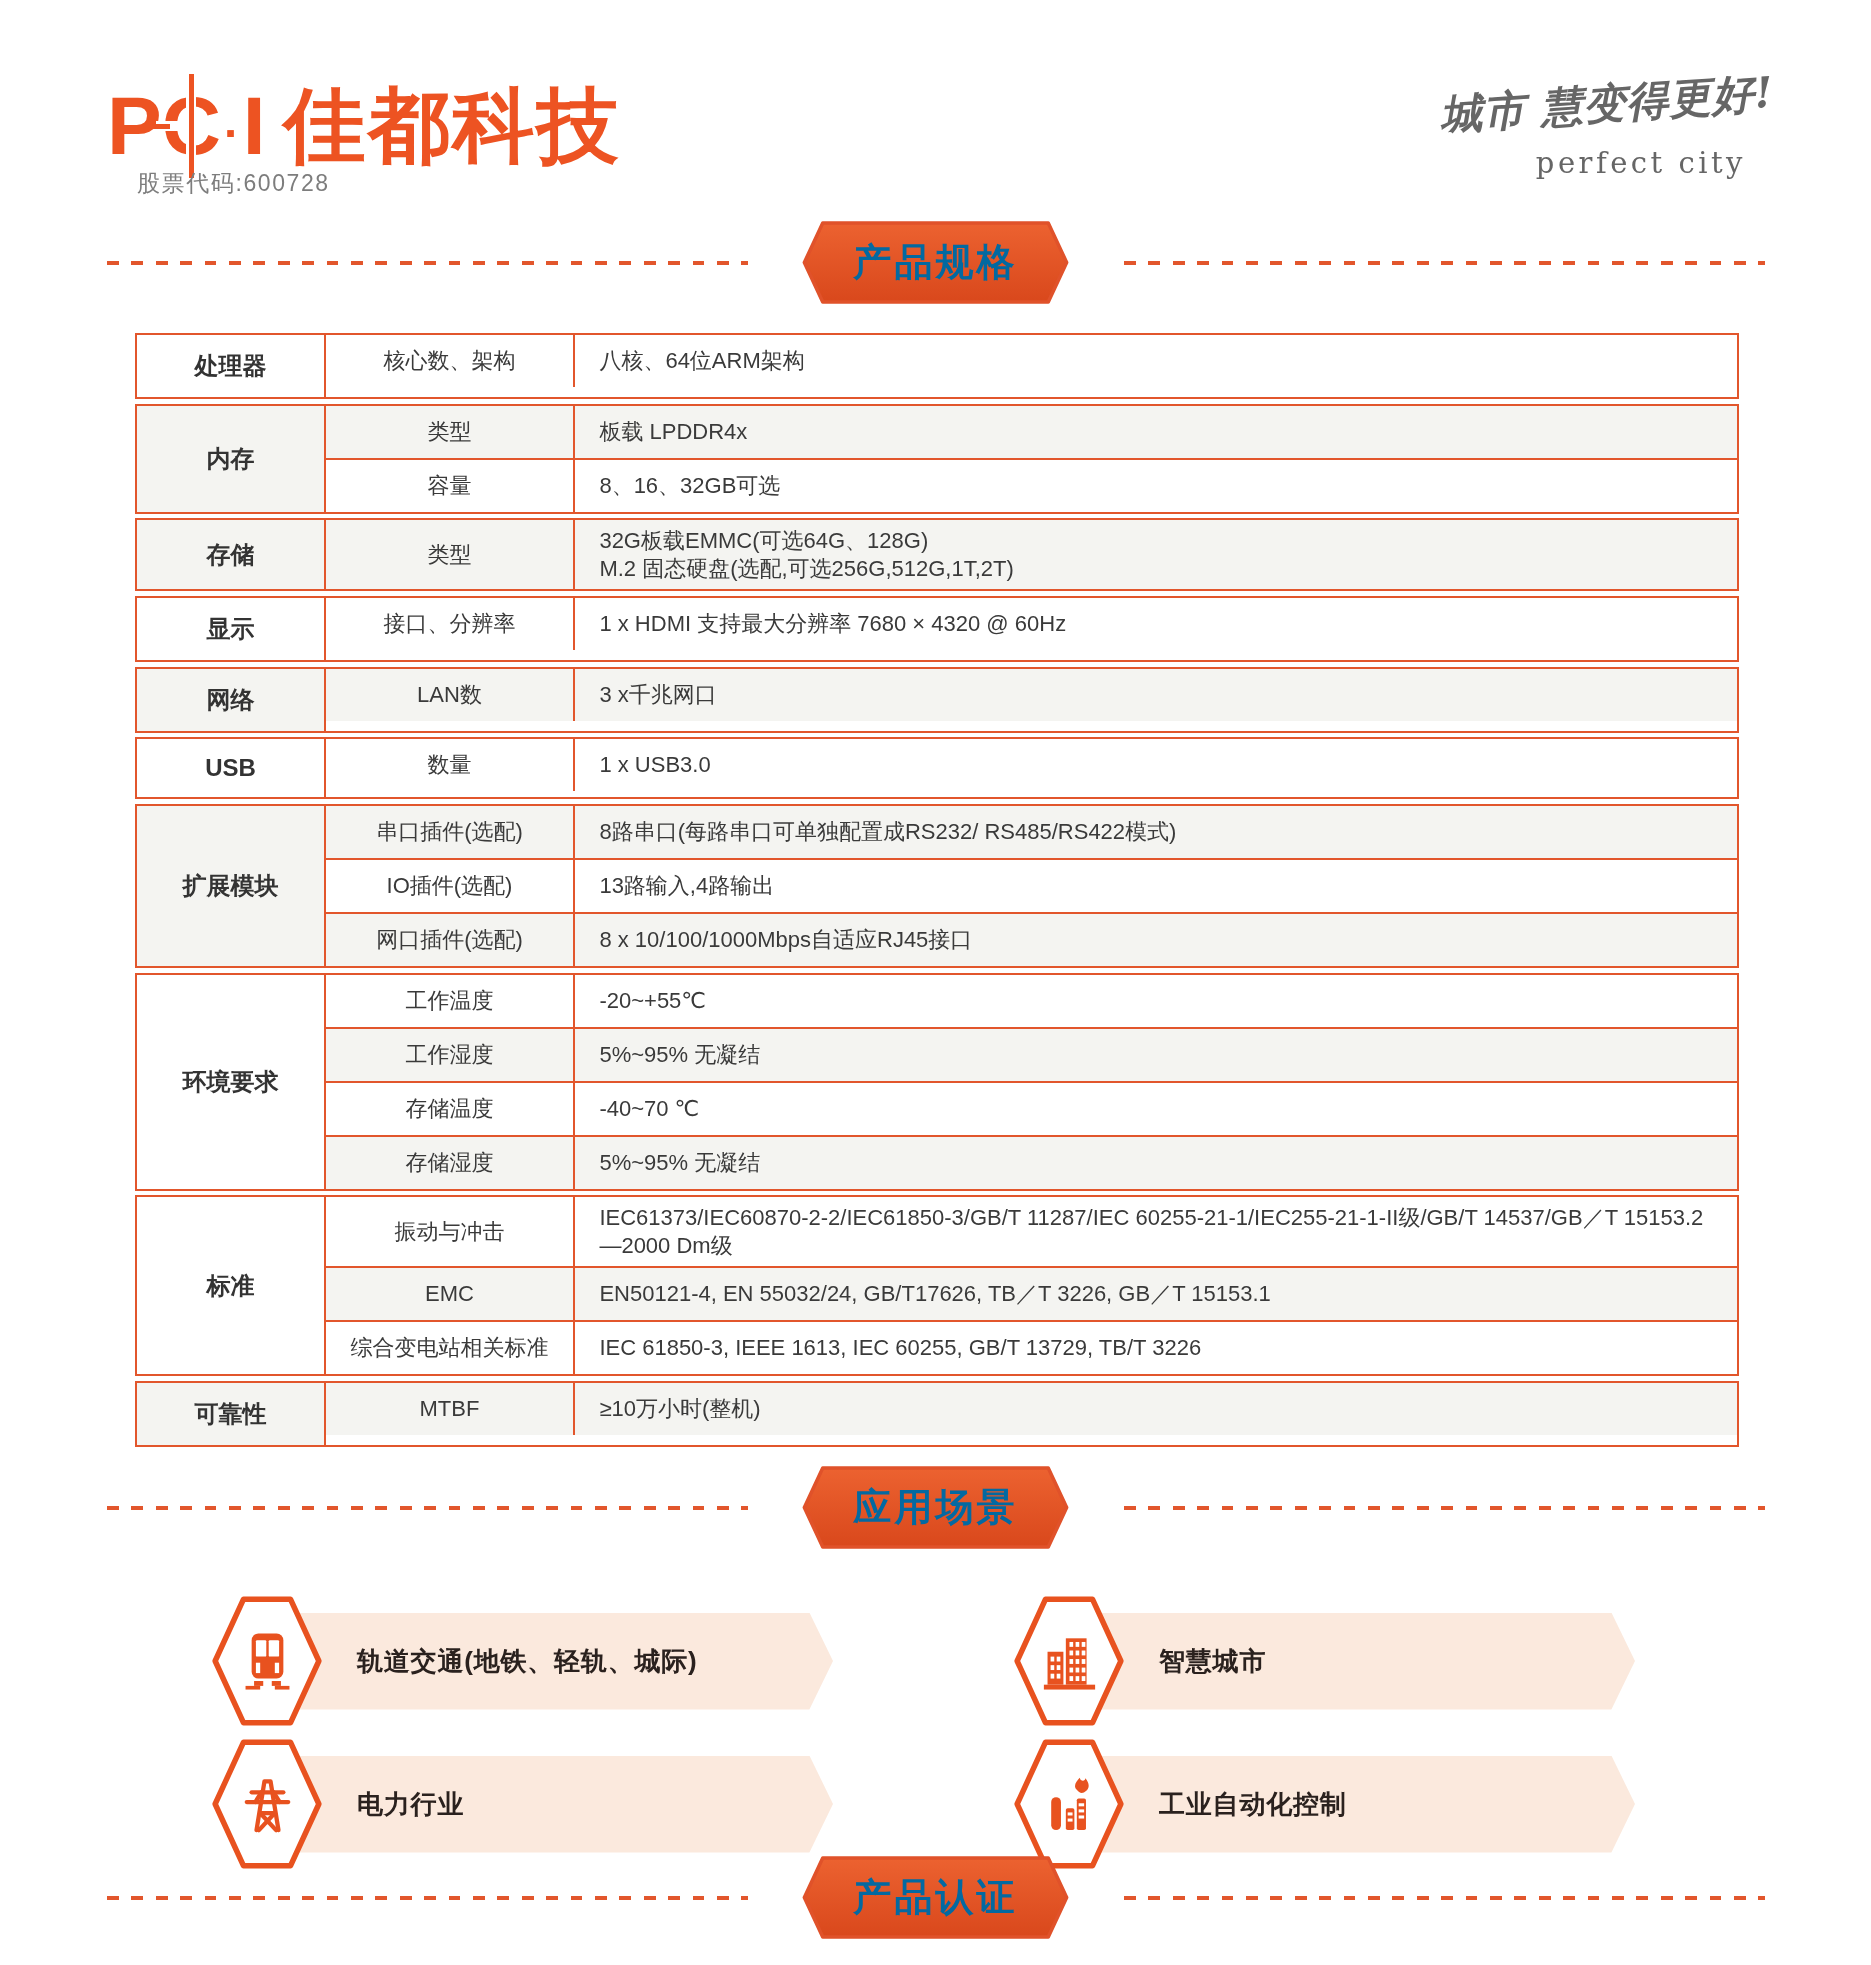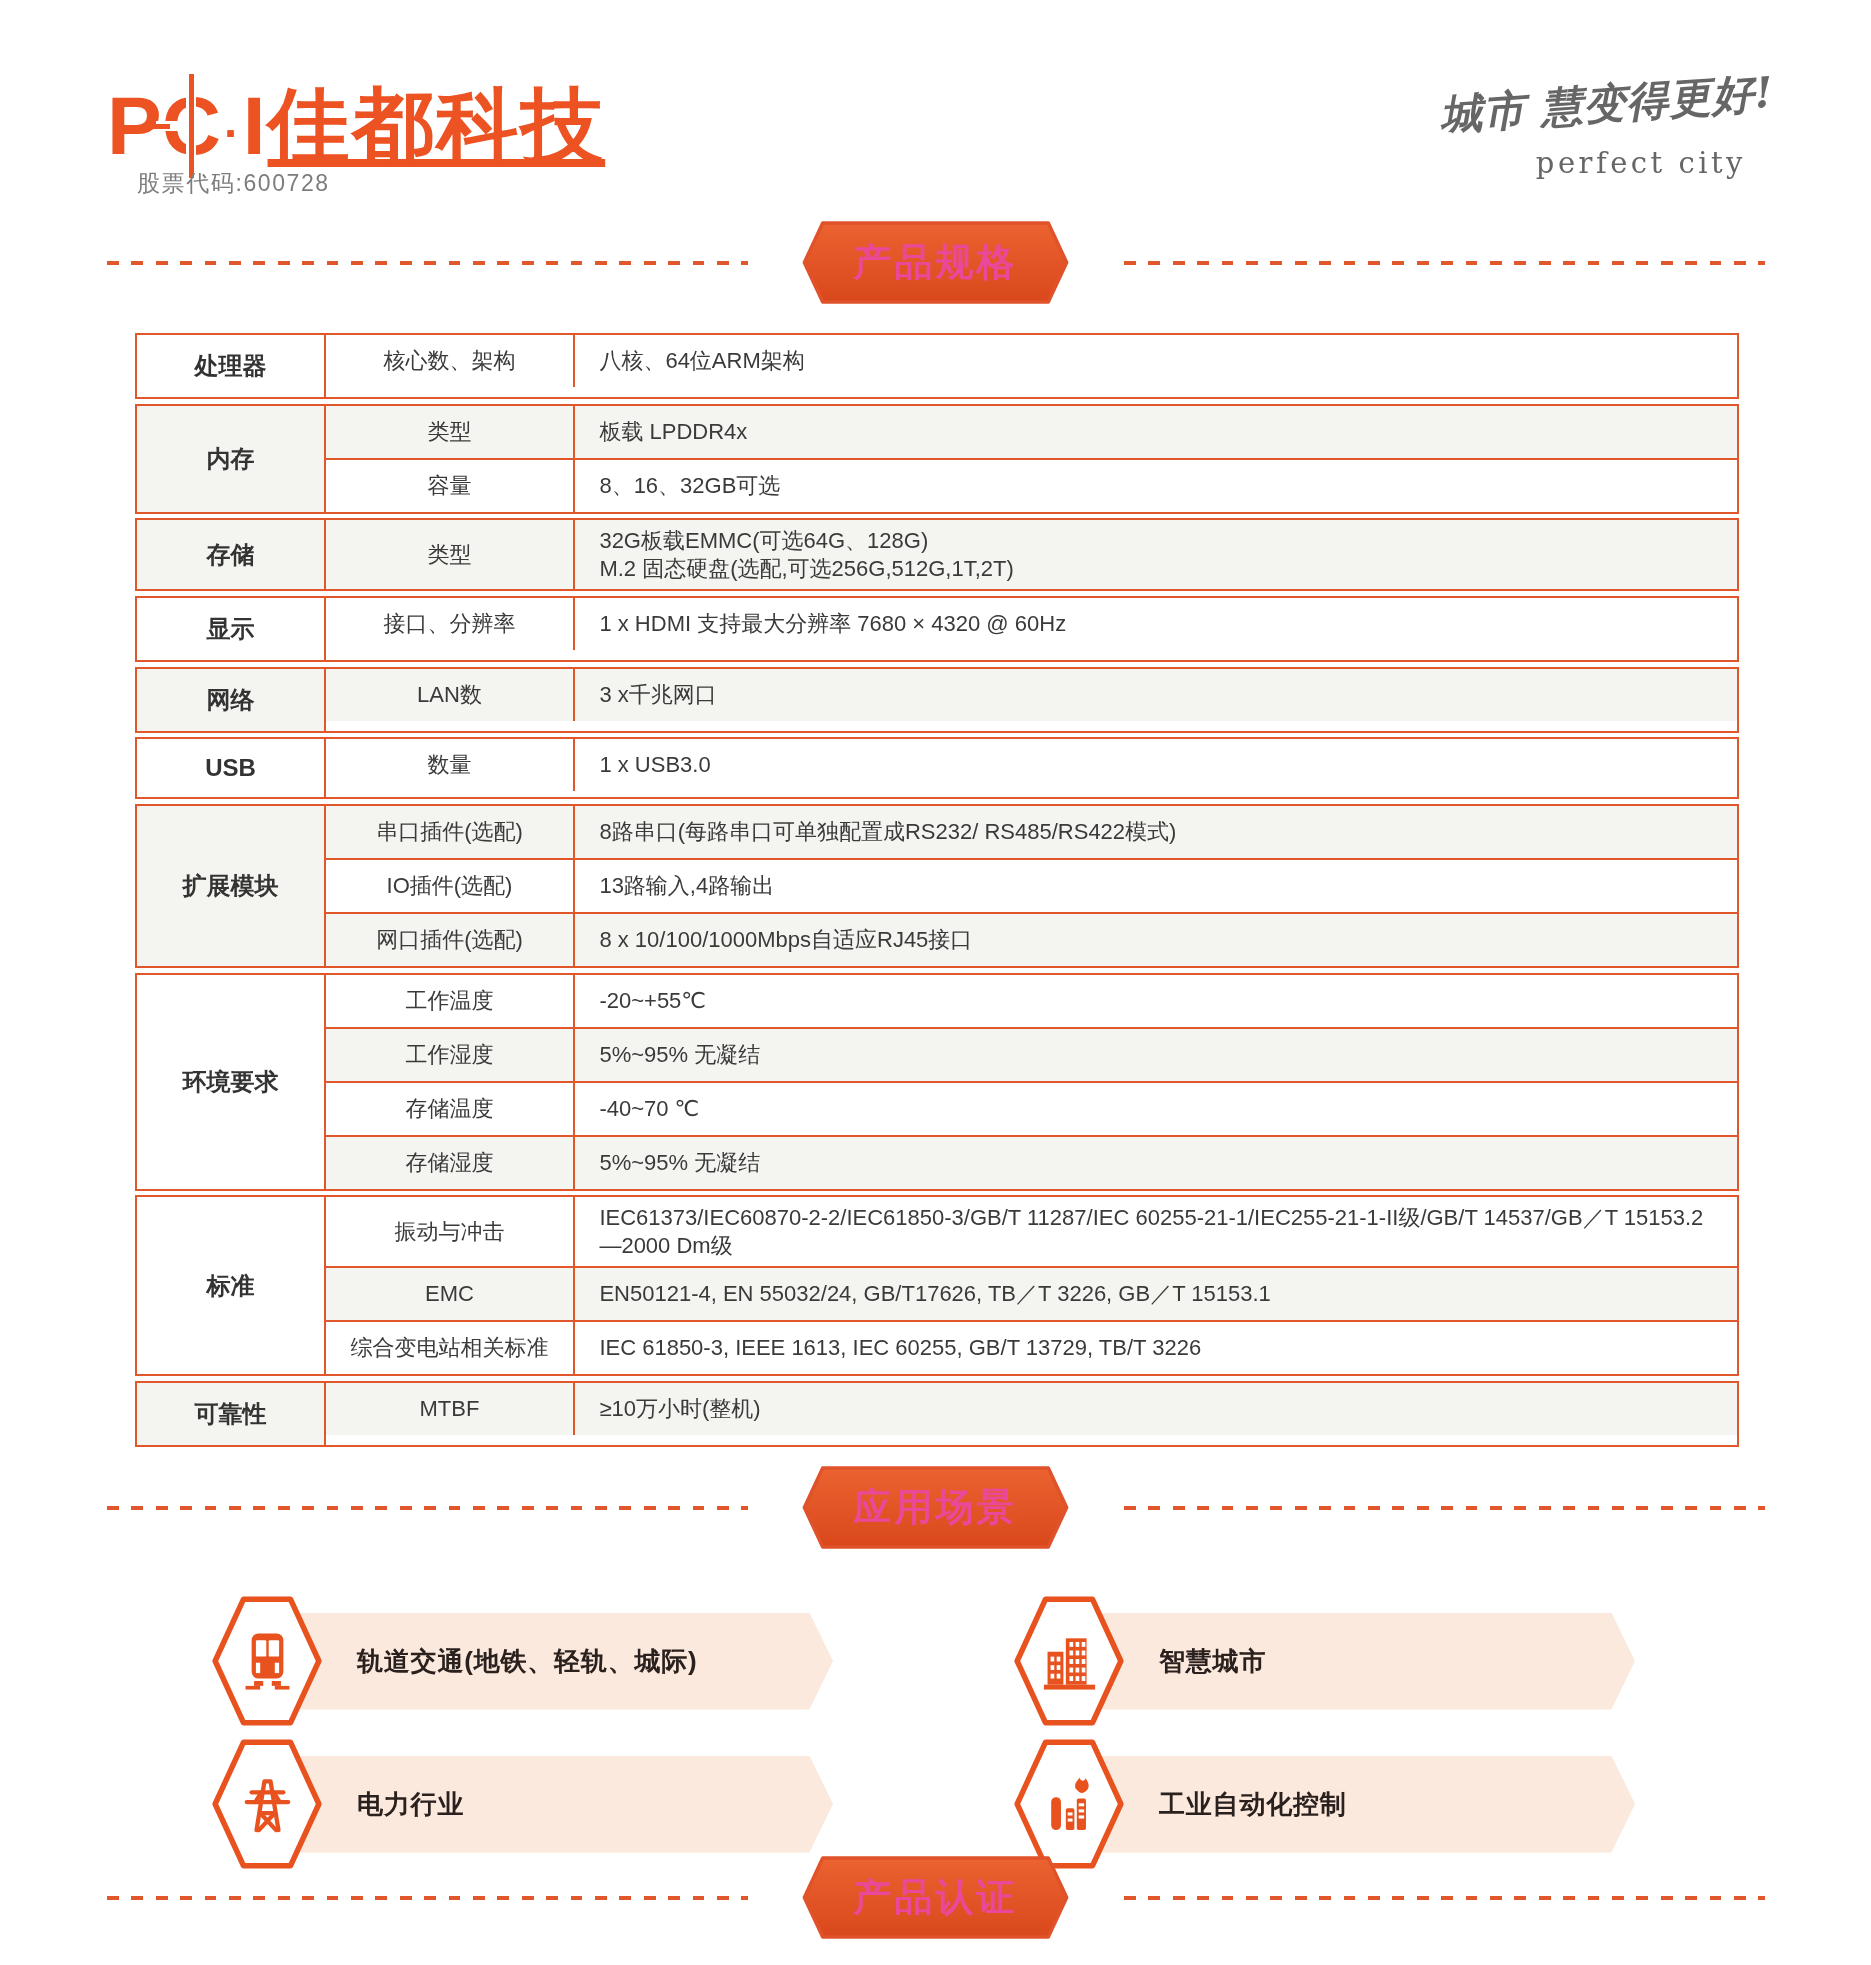--- a/index.html
+++ b/index.html
@@ -14,7 +14,7 @@
   .logo .hgap{position:absolute;left:-5.5px;top:50%;width:46%;height:9.4px;margin-top:-4.7px;background:#fff;}
   .logo .hline{position:absolute;left:-11.8px;top:50%;width:34%;height:5.1px;margin-top:-2.4px;background:#ED5322;}
   .logo .dotc{font-size:47px;vertical-align:middle;margin:0 3.1px;}
-  .logo-cn{margin-left:2px;letter-spacing:2.4px;text-decoration:underline;}
+  .logo-cn{margin-left:18px;letter-spacing:2.4px;}
   .stock{position:absolute;left:137px;top:168px;font-size:23px;color:#7d7d7d;letter-spacing:1.6px;}
   .slogan-cn{position:absolute;right:98px;top:81px;width:472px;text-align:right;
              font-family:"DejaVu Serif","Liberation Serif",serif;font-style:italic;font-weight:bold;

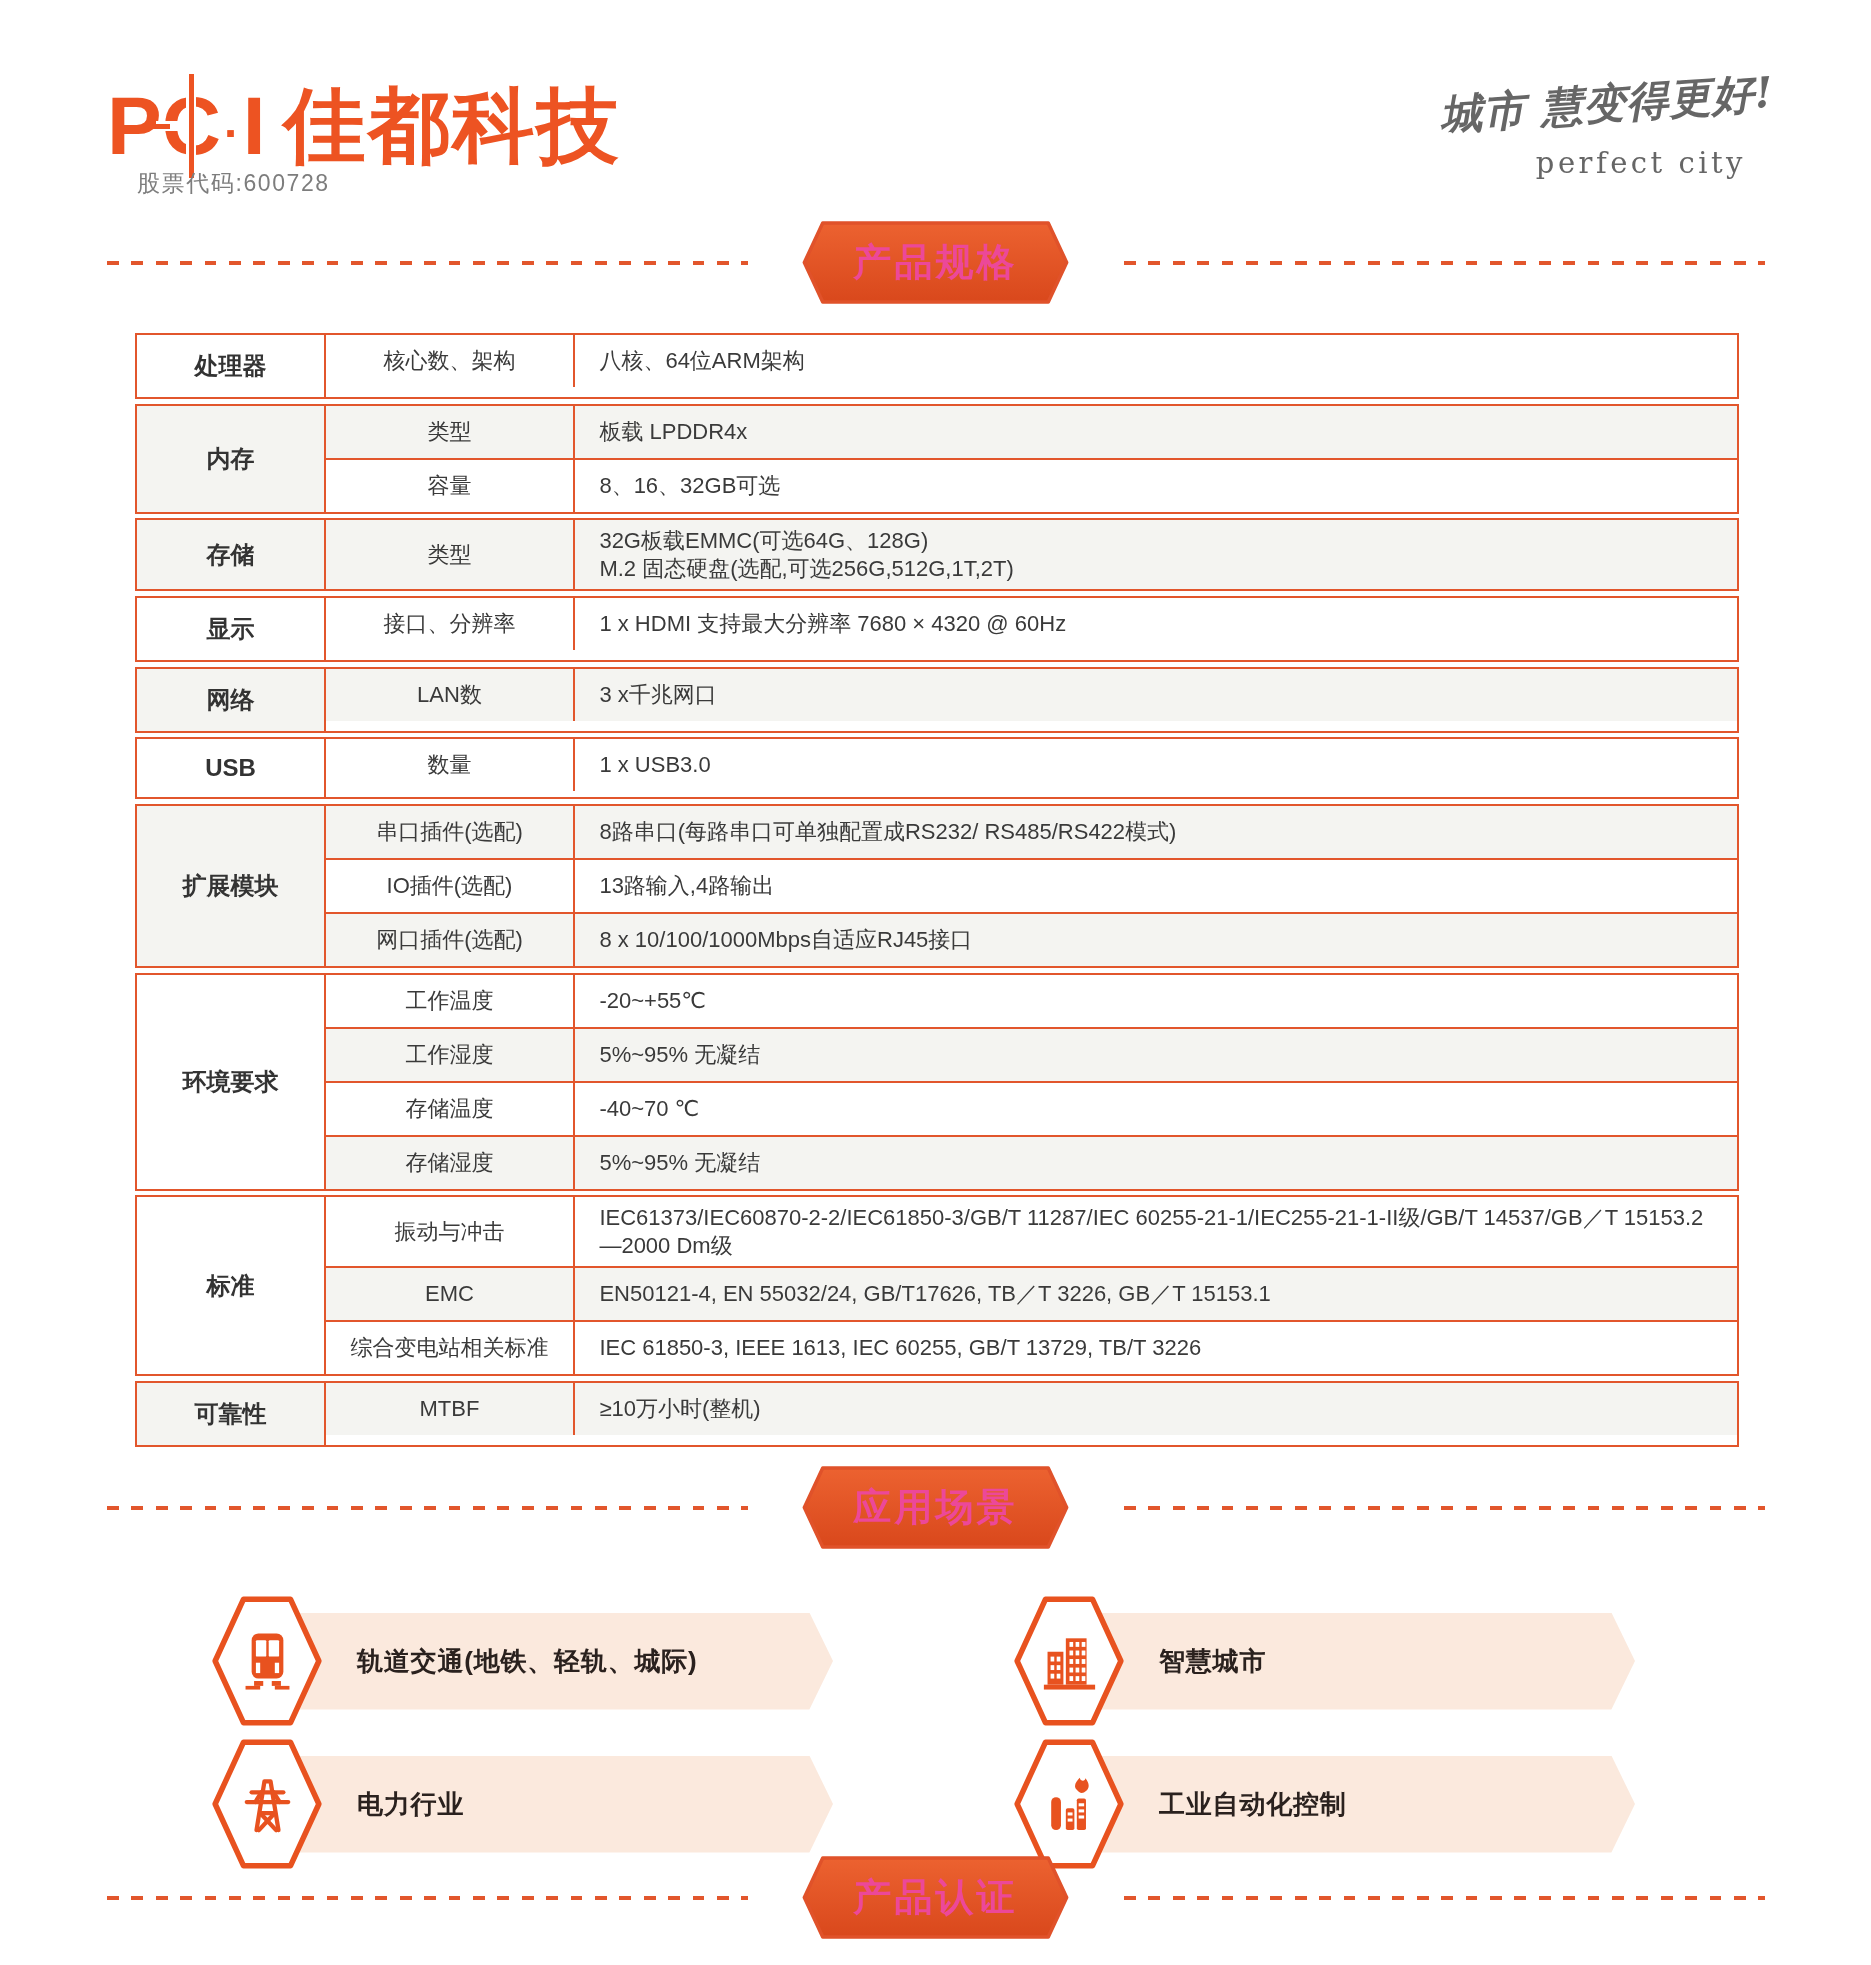--- a/index.html
+++ b/index.html
@@ -31,7 +31,7 @@
   .hexbadge{position:absolute;left:802px;top:0;width:267px;height:83px;}
   .hexbadge svg{position:absolute;left:0;top:0;}
   .hexlabel{position:absolute;left:0;top:0;width:100%;height:100%;display:flex;align-items:center;justify-content:center;
-            color:#ec4899;font-size:38px;font-weight:bold;letter-spacing:3.1px;}
+            color:#0369a1;font-size:38px;font-weight:bold;letter-spacing:3.1px;}
 
   
   .spec-table{position:absolute;left:135px;top:333px;width:1604px;}

